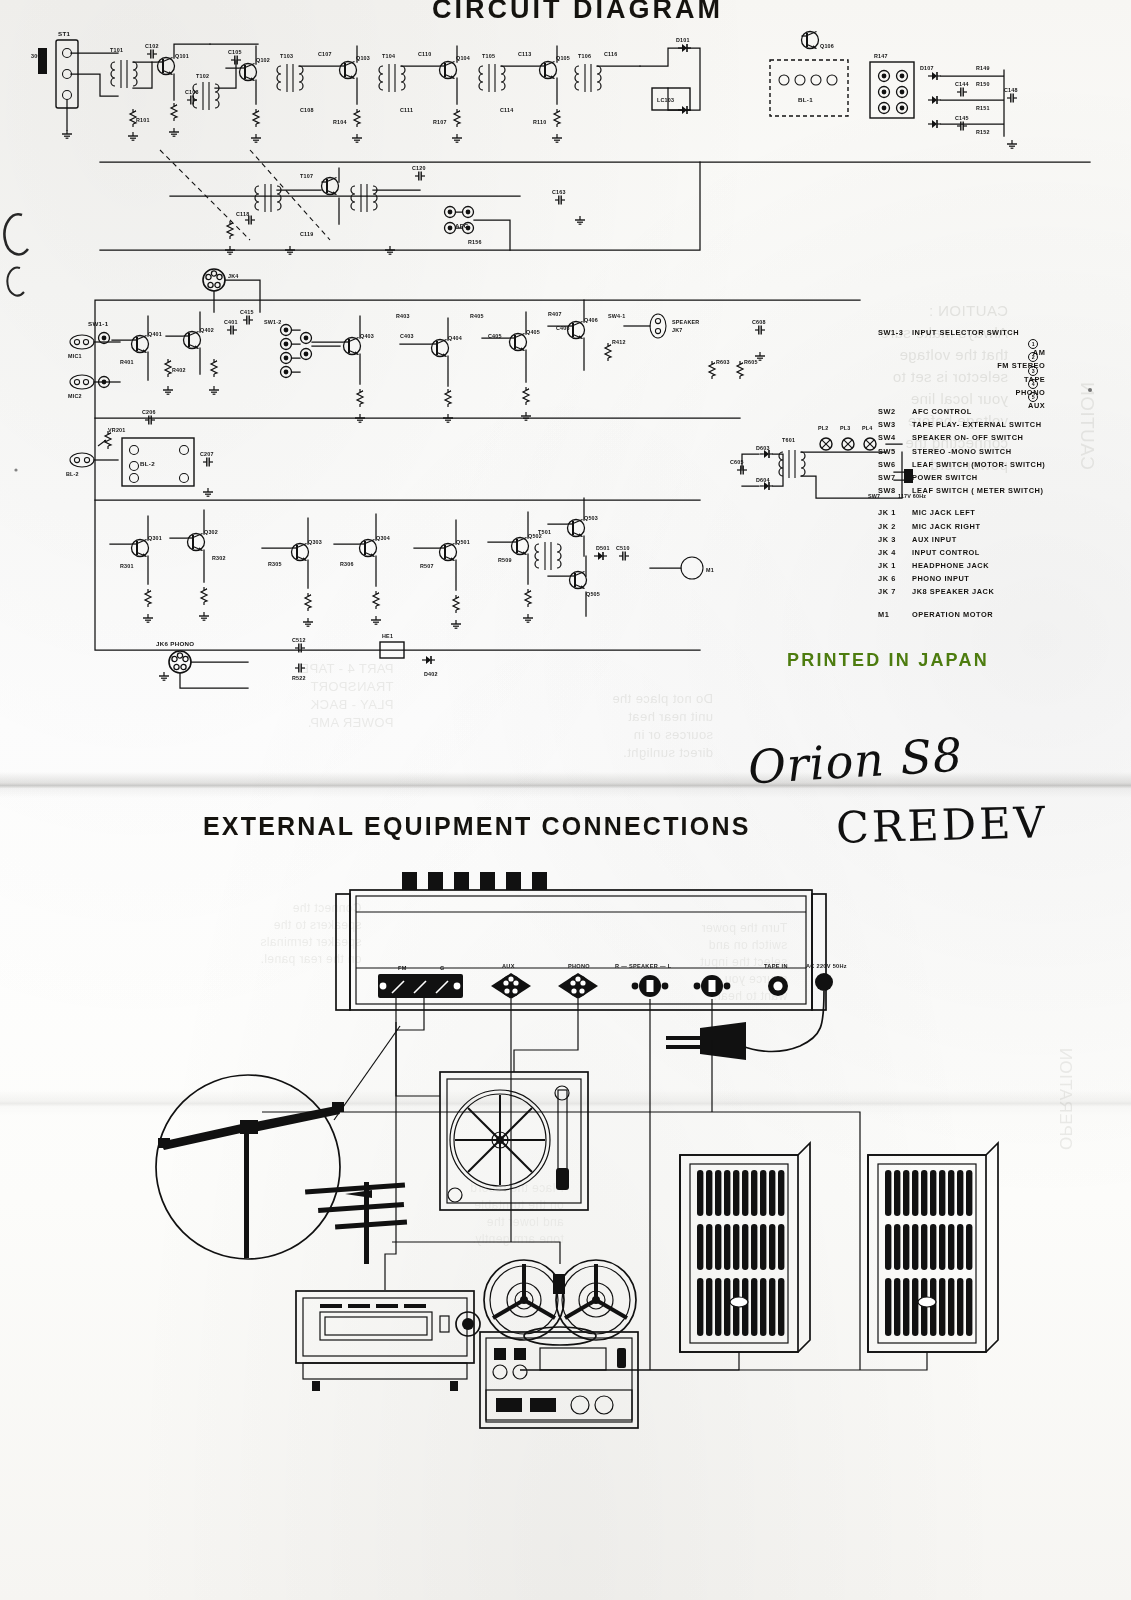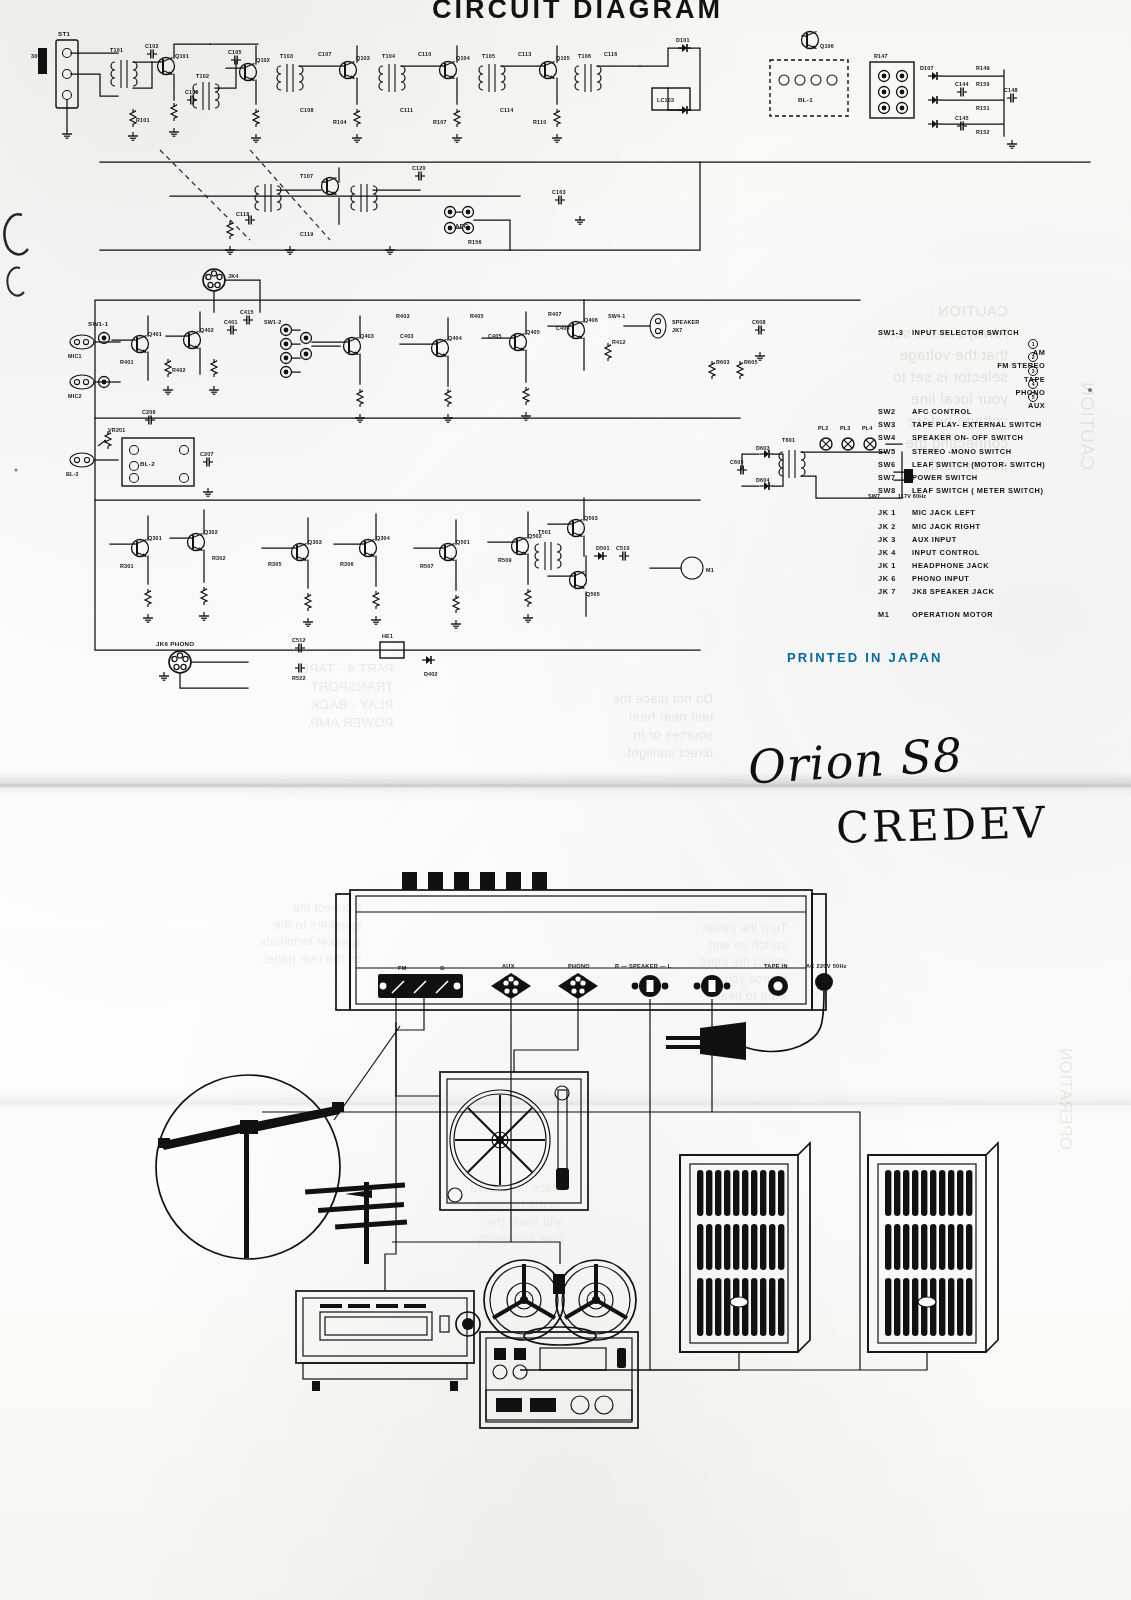--- a/index.html
+++ b/index.html
@@ -58,7 +58,7 @@
 
   .printed-japan{
     position:absolute;left:787px;top:650px;
-    font-size:13px;font-weight:700;letter-spacing:2.2px;color:#0369a1;
+    font-size:18px;font-weight:700;letter-spacing:2.2px;color:#4d7c0f;
     white-space:nowrap;
   }
 

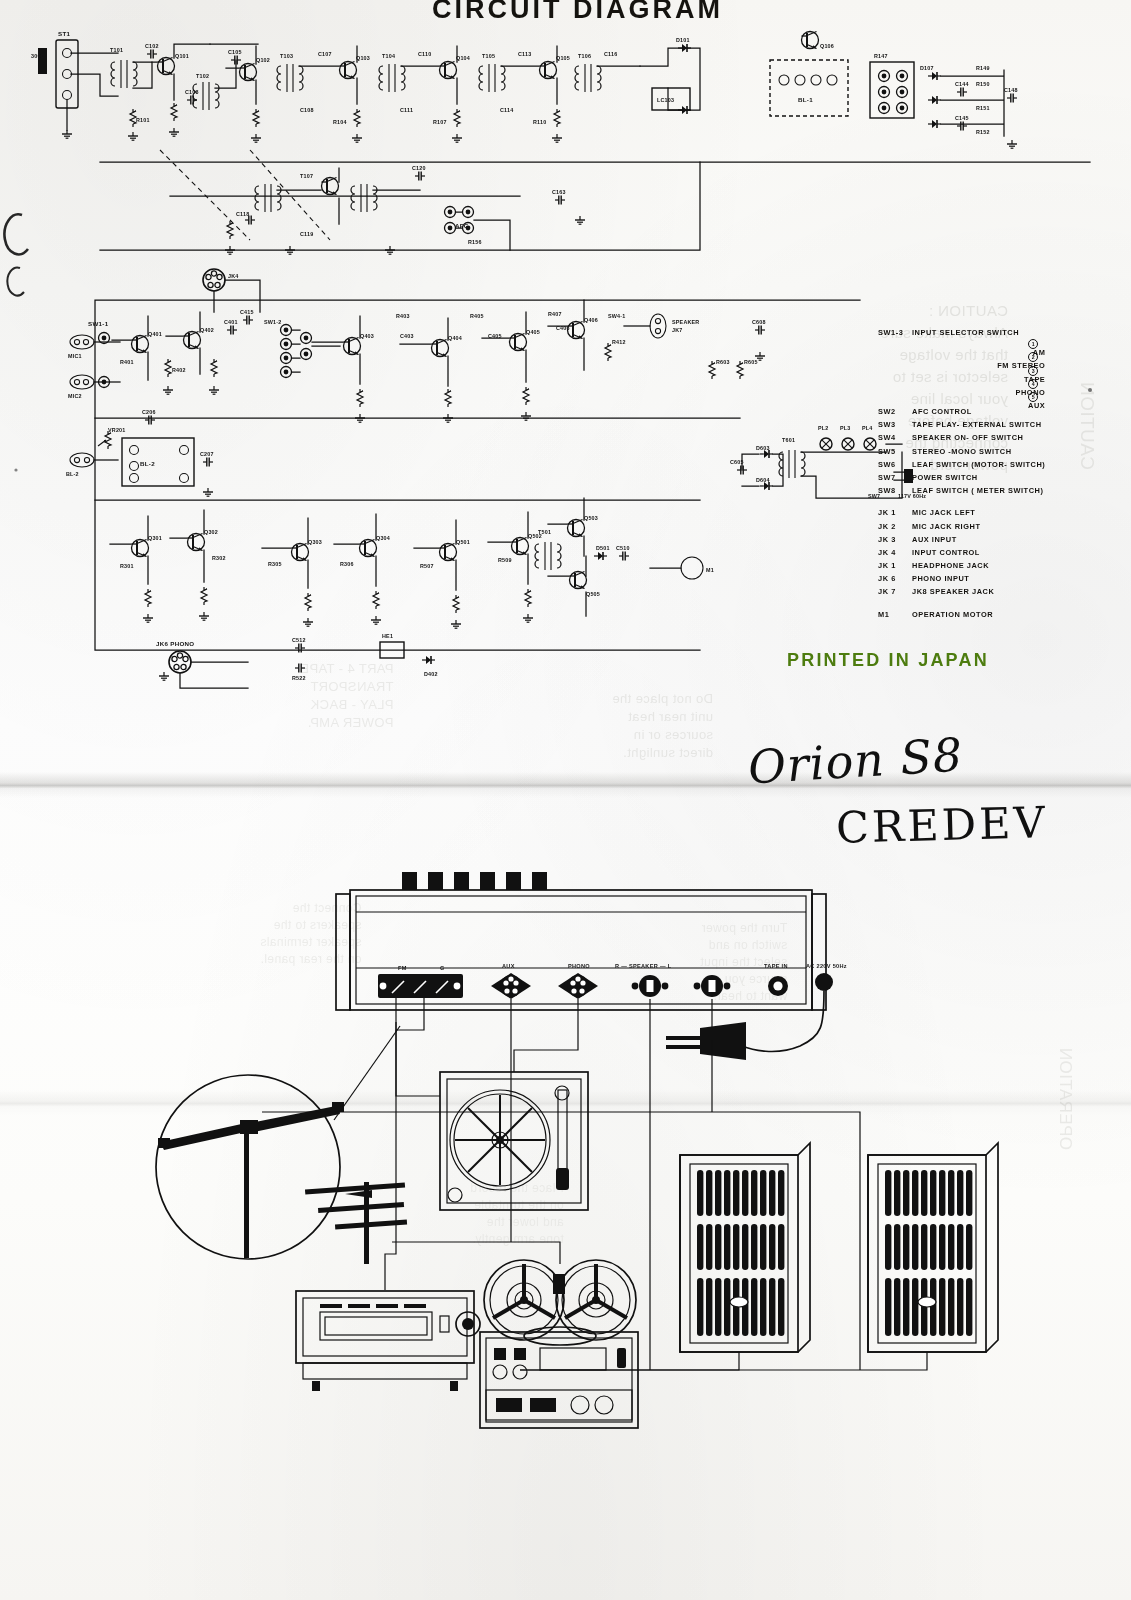--- a/index.html
+++ b/index.html
@@ -138,6 +138,7 @@
   <div class="crease" style="top:1090px;opacity:.35;"></div>
 
   <h1 class="title" id="circuit-title">CIRCUIT DIAGRAM</h1>
+  <h1 class="title" id="ext-title">EXTERNAL EQUIPMENT CONNECTIONS</h1>
   <div class="printed-japan">PRINTED IN JAPAN</div>
 
   <div class="hand" id="hand-model">Orion S8</div>

